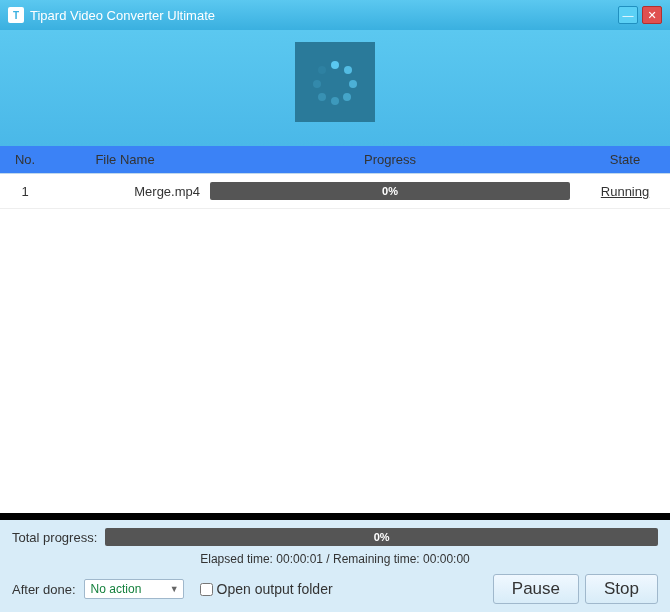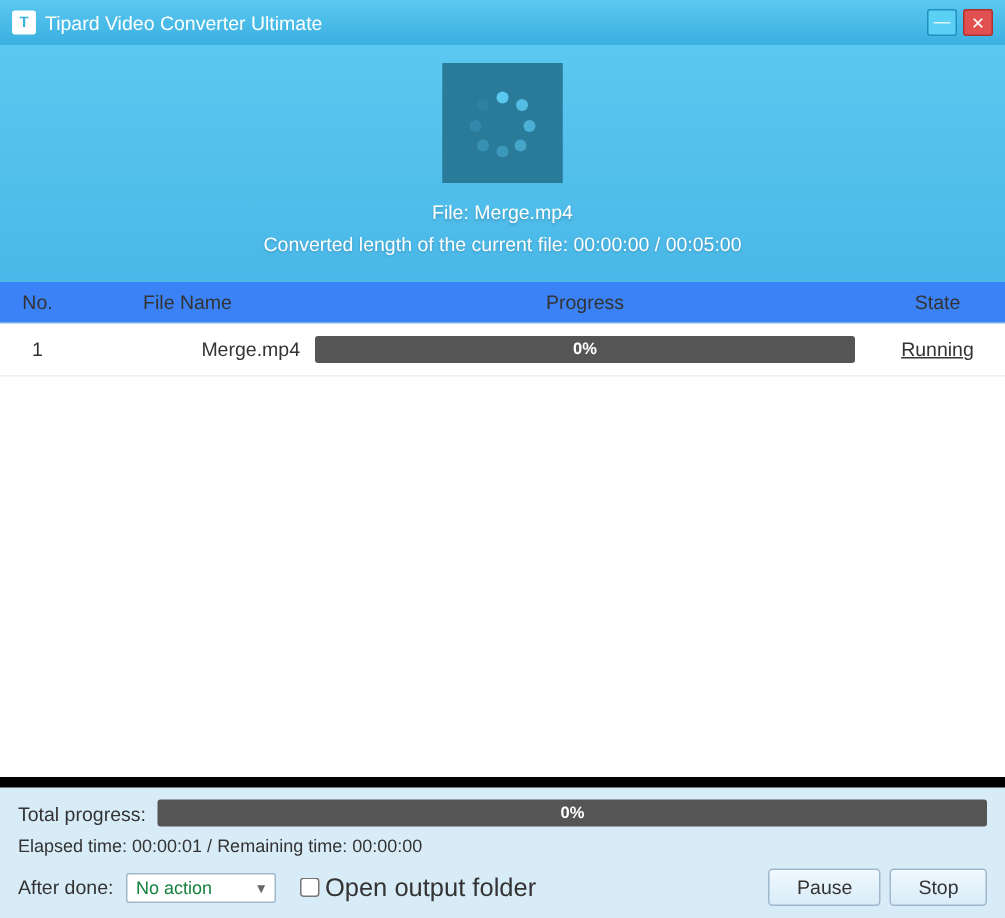--- a/index.html
+++ b/index.html
@@ -321,10 +321,6 @@
         <circle cx="12" cy="13" r="4" fill="#5bc8f0" opacity="0.1"></circle>
       </svg>
     </div>
-    <div class="file-info">
-      <div>File: Merge.mp4</div>
-      <div>Converted length of the current file: 00:00:00 / 00:05:00</div>
-    </div>
   </div>
 
   <div class="table-section">

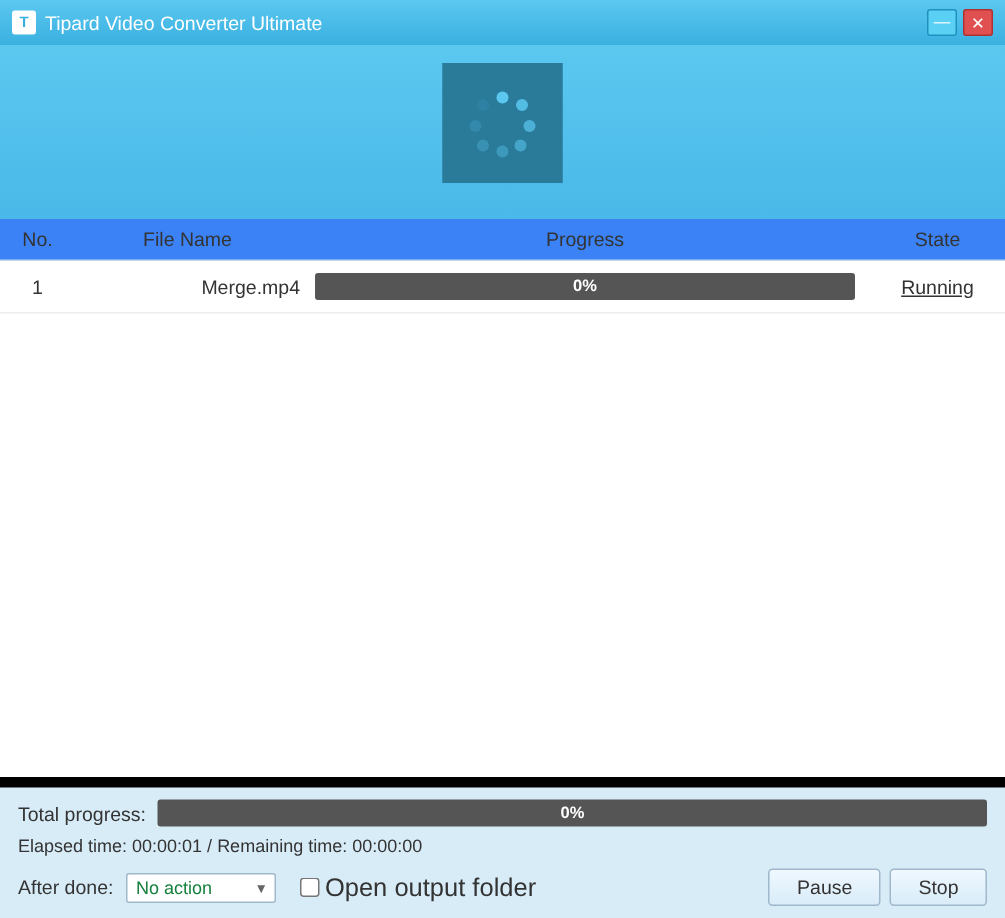--- a/index.html
+++ b/index.html
@@ -214,6 +214,7 @@
       font-size: 12px;
       color: #333;
       margin-bottom: 8px;
+      text-align: center;
     }
 
     .after-done-row {

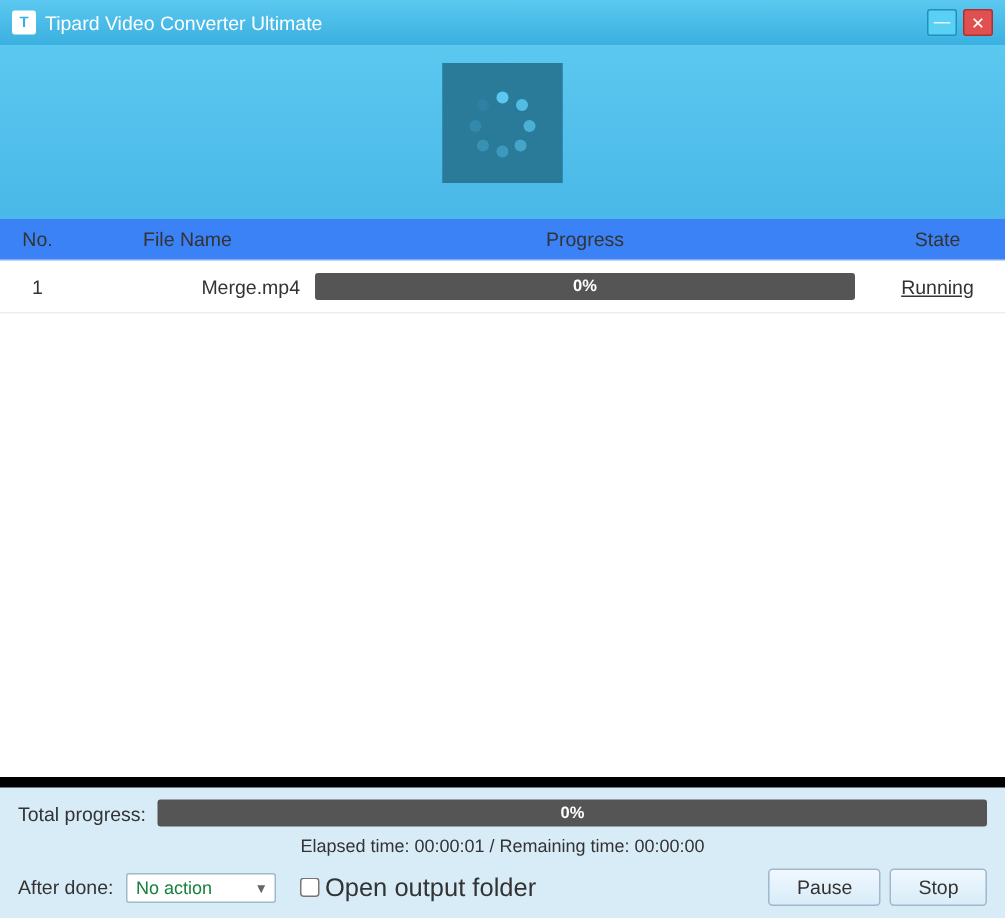--- a/index.html
+++ b/index.html
@@ -266,7 +266,7 @@
       cursor: pointer;
     }
     .checkbox-label {
-      font-size: 17px;
+      font-size: 14px;
       color: #333;
       text-align: right;
     }

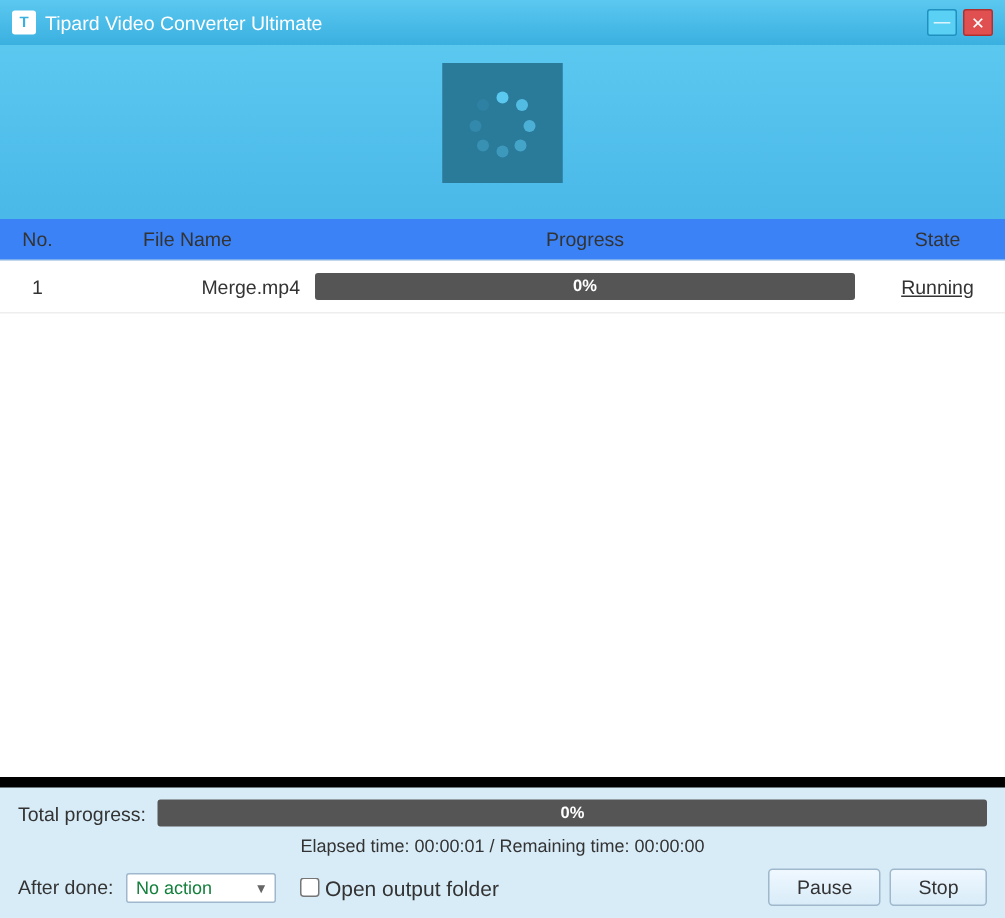--- a/index.html
+++ b/index.html
@@ -281,7 +281,7 @@
 
     .btn {
       padding: 4px 18px;
-      font-size: 13px;
+      font-size: 17px;
       border: 1px solid #a0b8cc;
       background: linear-gradient(to bottom, #f0f8ff, #d8ecf8);
       border-radius: 3px;

